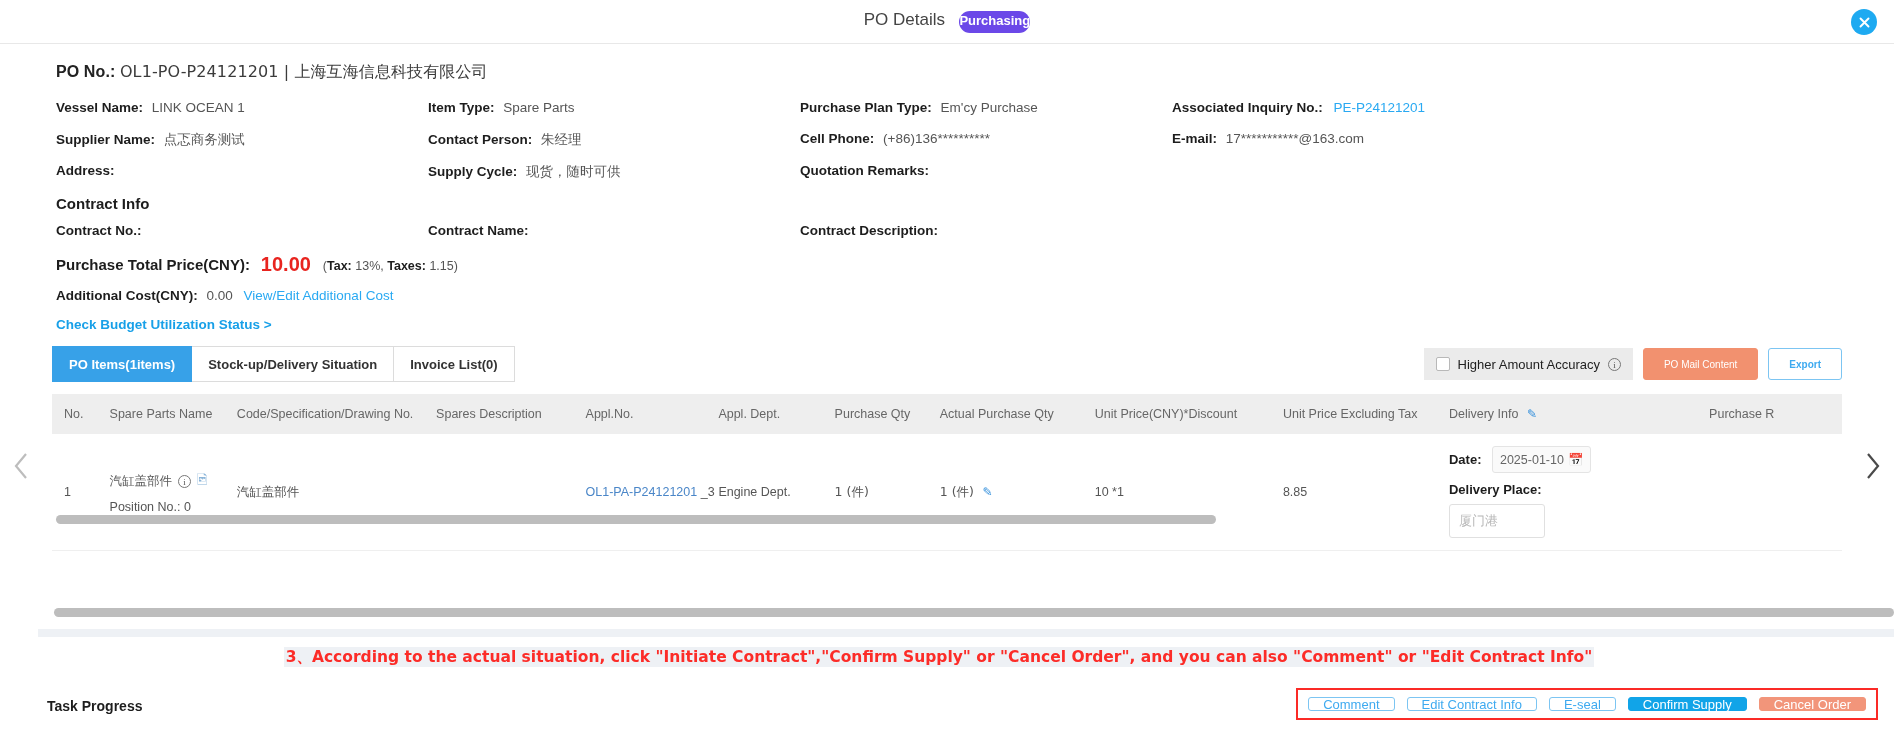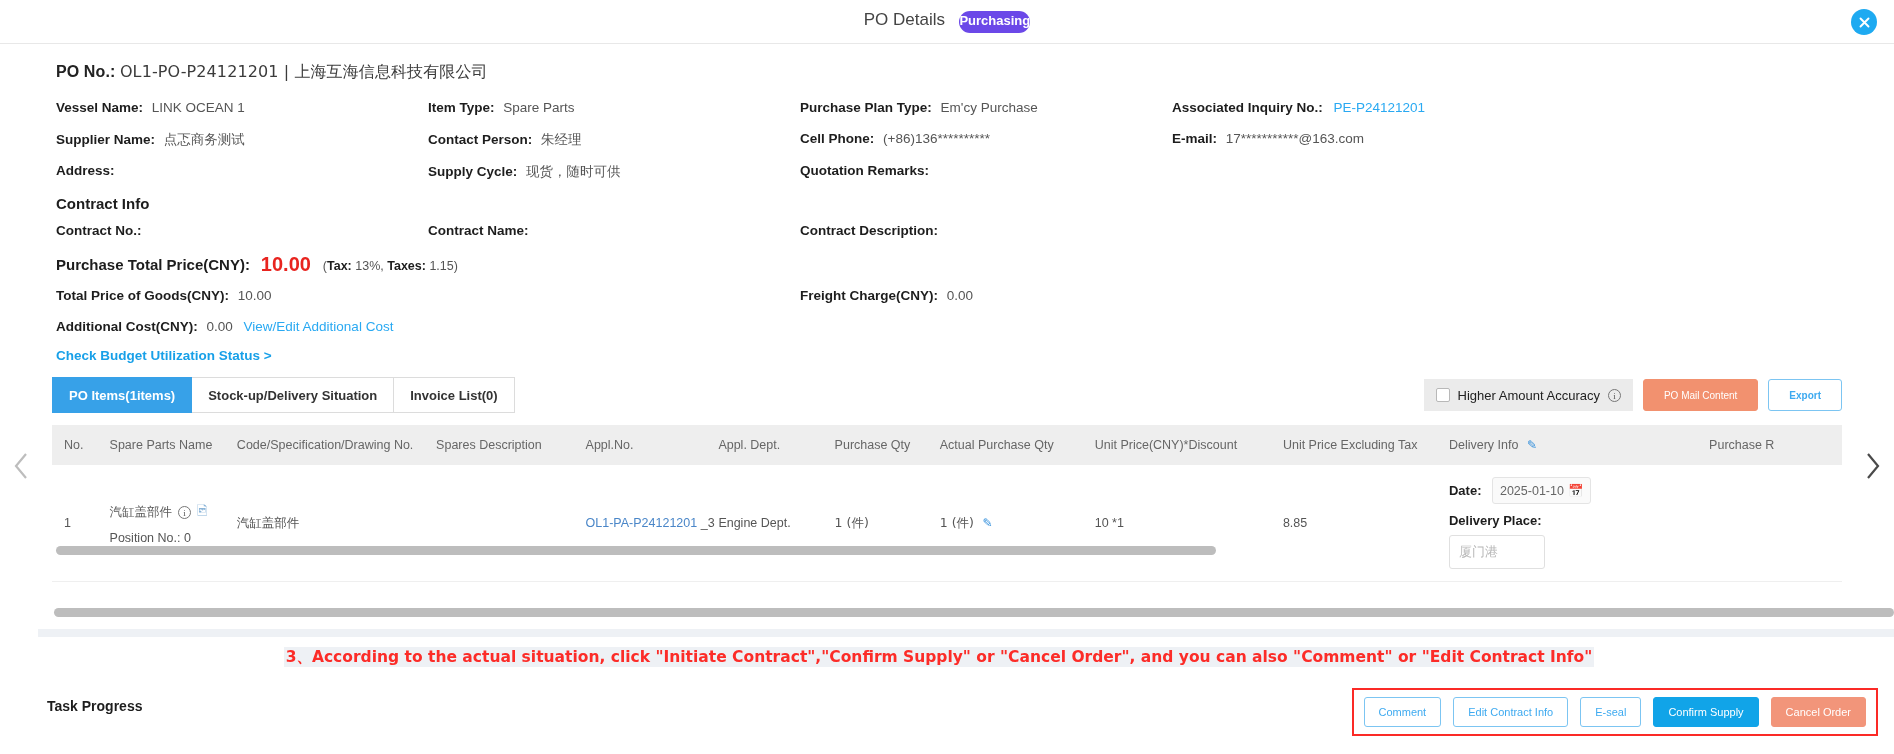--- a/index.html
+++ b/index.html
@@ -341,16 +341,6 @@
         <span>1.15</span>)</span>
     </div>
 
-    <div class="subprice">
-      <div class="fld">
-        <span class="lab">Total Price of Goods(CNY):</span>
-        <span class="val">10.00</span>
-      </div>
-      <div class="fld">
-        <span class="lab">Freight Charge(CNY):</span>
-        <span class="val">0.00</span>
-      </div>
-    </div>
 
     <div class="linkline fld">
       <span class="lab">Additional Cost(CNY):</span>

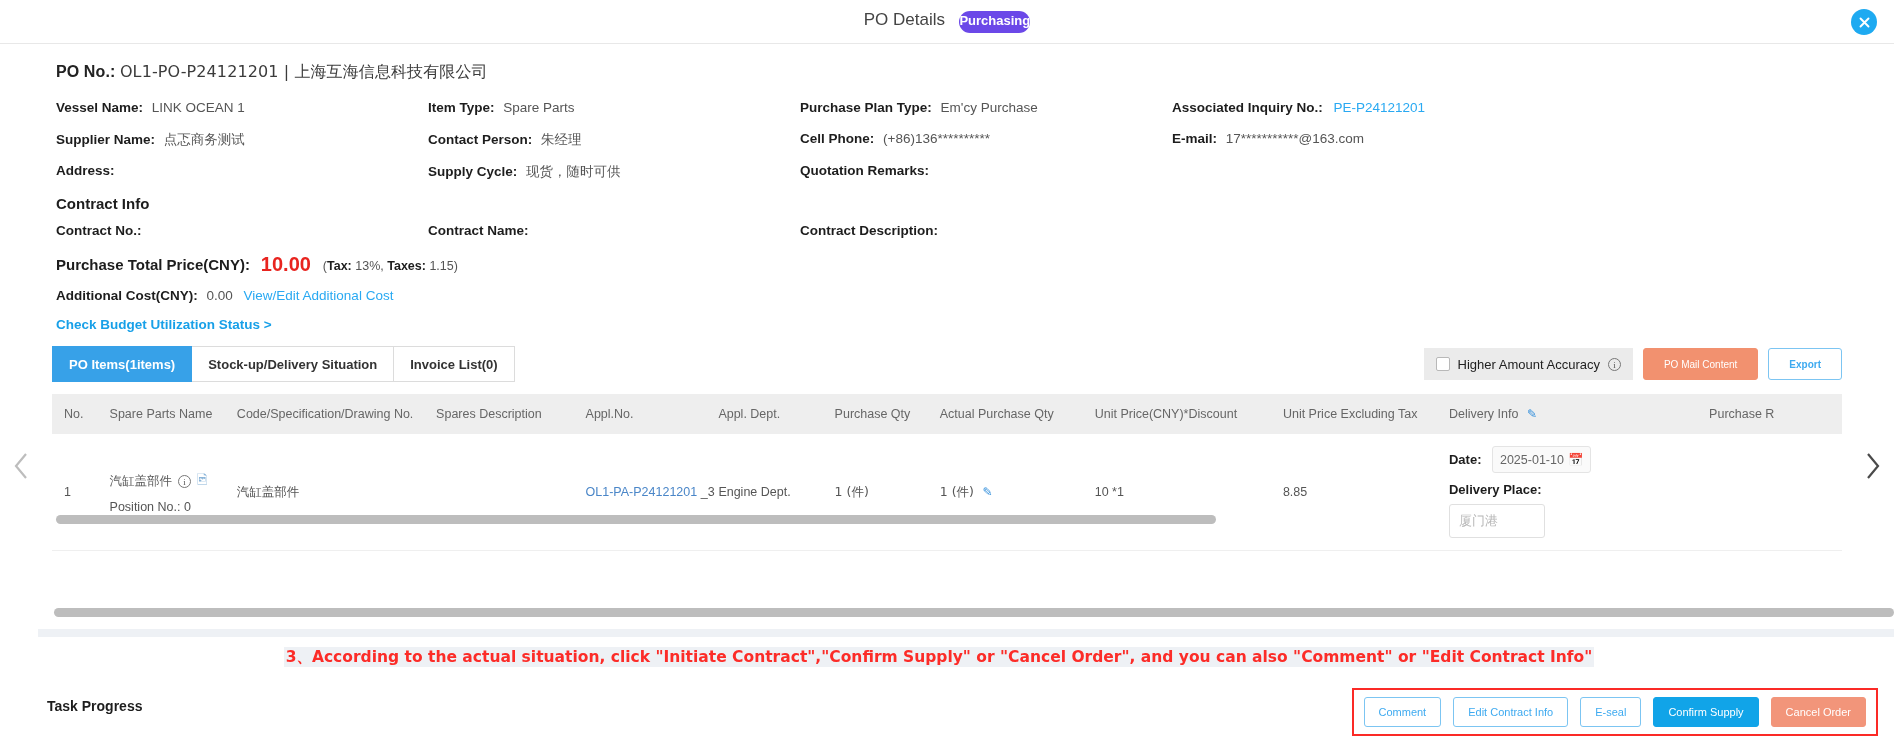--- a/index.html
+++ b/index.html
@@ -231,9 +231,9 @@
     background: #fff;
   }
   .abtn {
-    height: 30px; padding: 0 14px;
-    display: flex; align-items: center; justify-content: center;
-    font-size: 11px; border-radius: 3px; cursor: pointer; white-space: nowrap;
+    height: 14px; padding: 0 14px;
+    display: flex; align-items: center; justify-content: center;
+    font-size: 13px; border-radius: 3px; cursor: pointer; white-space: nowrap;
   }
   .abtn.outline { border: 1px solid #7cc5f2; color: #3eaaf0; background: #fff; }
   .abtn.primary { background: #11a4e8; color: #fff; border: 1px solid #11a4e8; }

